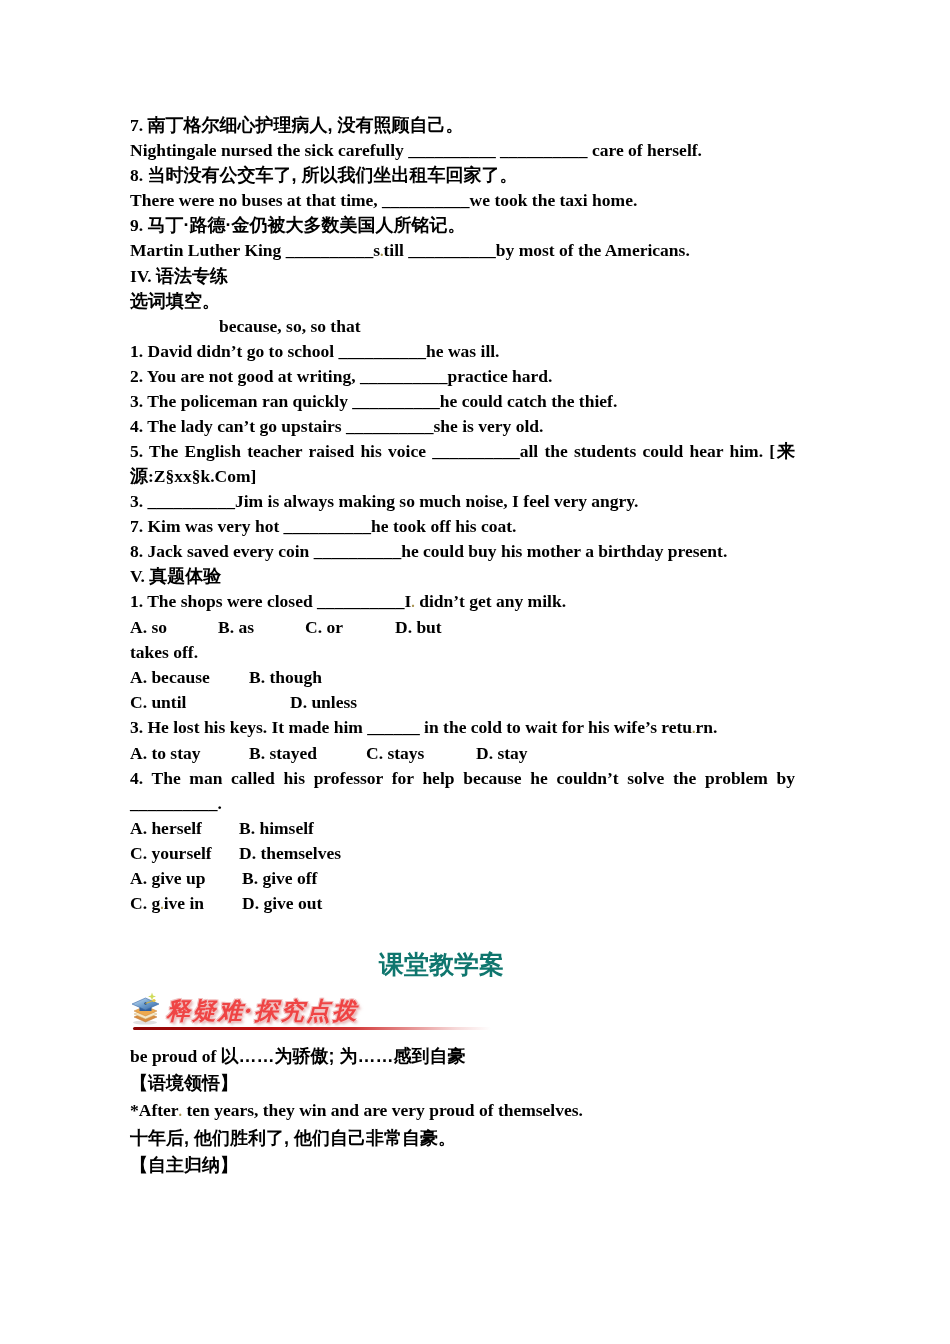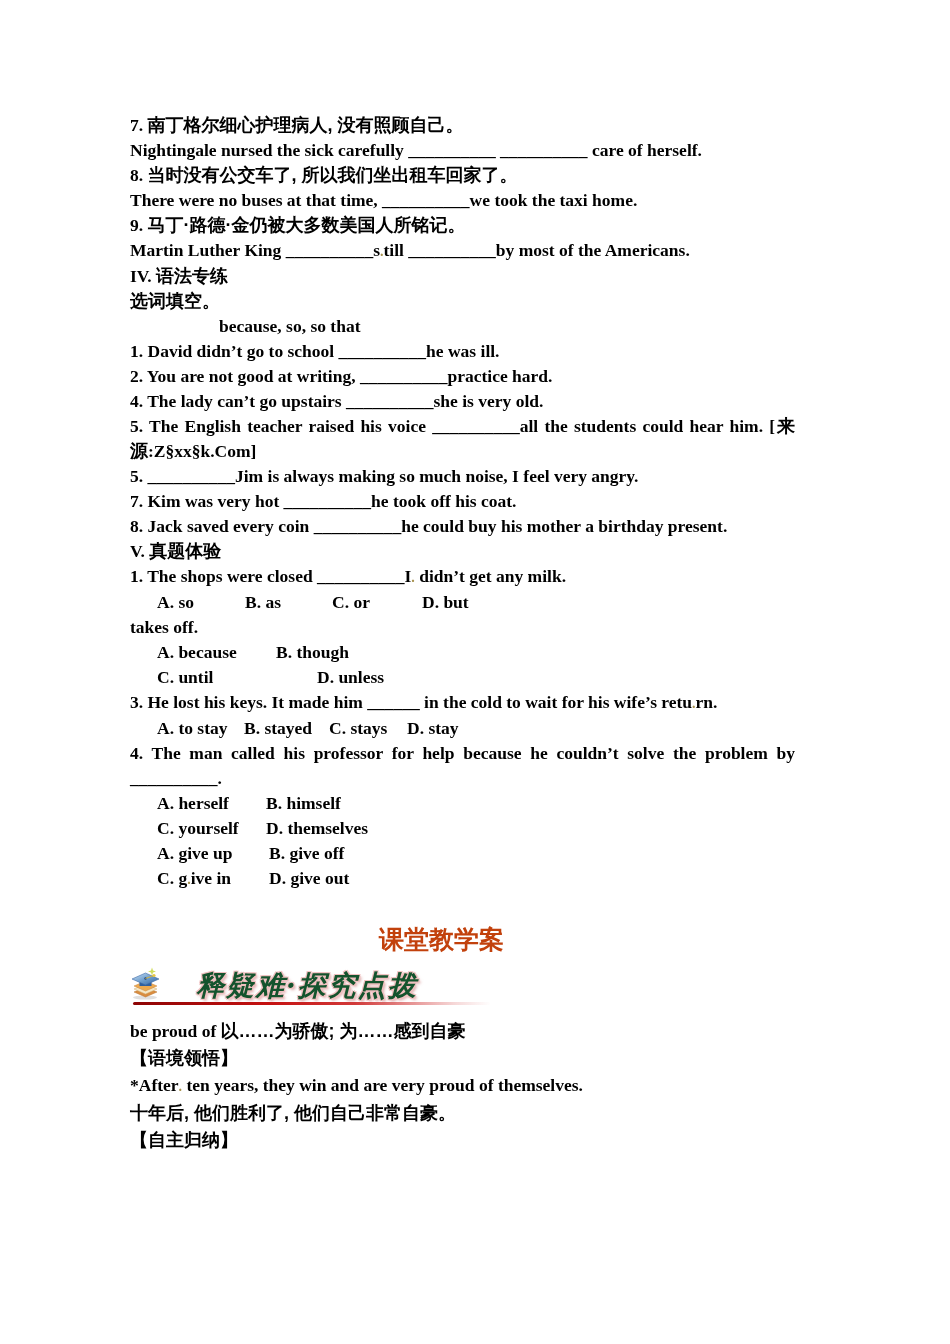--- a/index.html
+++ b/index.html
@@ -72,6 +72,7 @@
       <div class="line indent"><span class="s-en">because, so, so that</span></div>
       <div class="line"><span class="s-en">1. David didn’t go to school __________he was ill.</span></div>
       <div class="line"><span class="s-en">2. You are not good at writing, __________practice hard.</span></div>
+      <div class="line"><span class="s-en">3. The policeman ran quickly __________he could catch the thief.</span></div>
       <div class="line"><span class="s-en">4. The lady can’t go upstairs __________she is very old.</span></div>
       <div class="line just"><span class="s-en">5. The English teacher raised his voice __________all the students could hear him. [</span><span class="s-zh">来</span></div>
       <div class="line"><span class="s-zh">源</span><span class="s-en">:Z§xx§k.Com]</span></div>

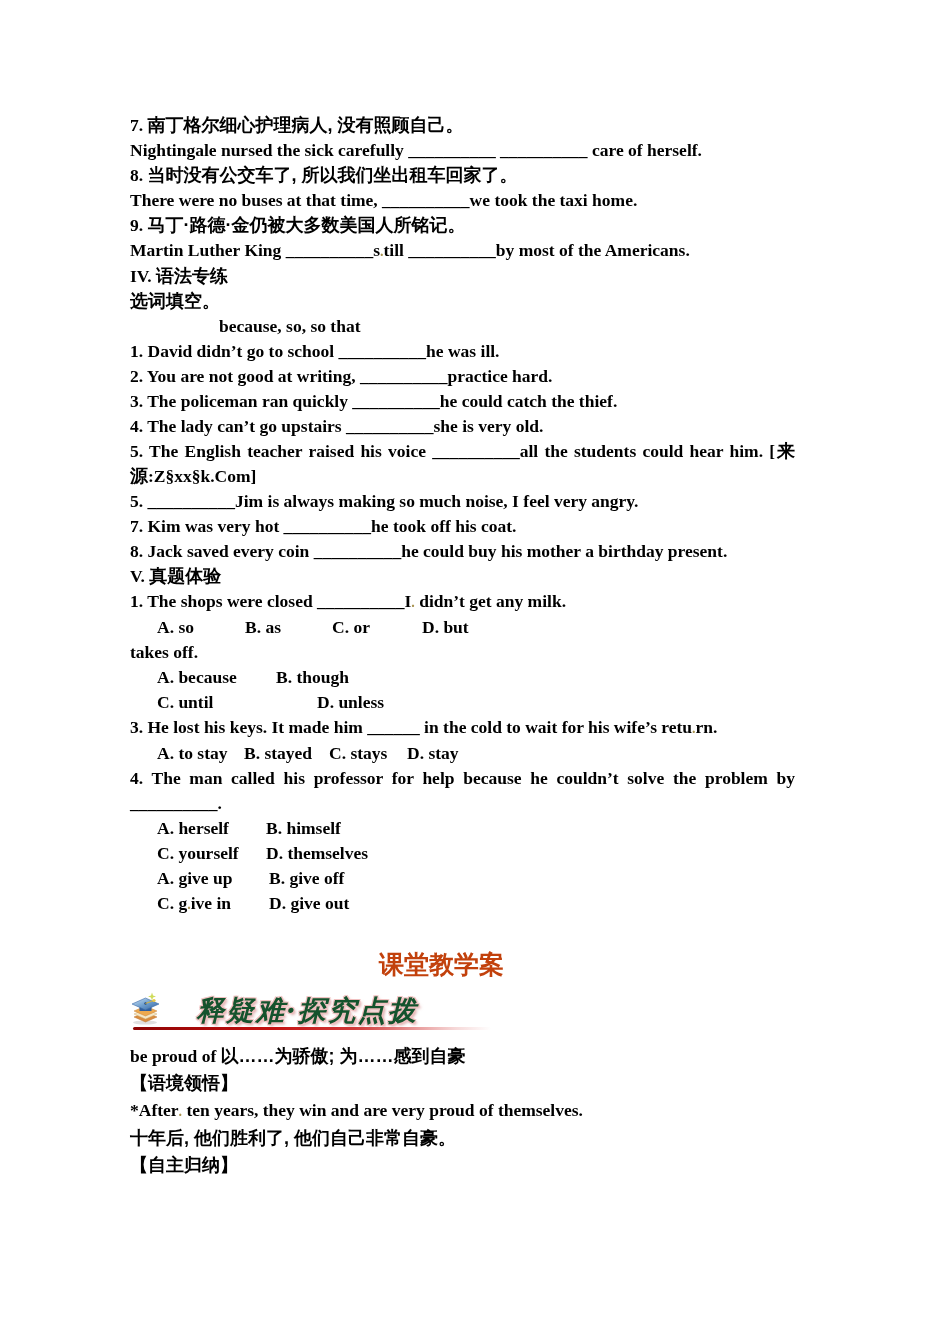--- a/index.html
+++ b/index.html
@@ -76,7 +76,7 @@
       <div class="line"><span class="s-en">4. The lady can’t go upstairs __________she is very old.</span></div>
       <div class="line just"><span class="s-en">5. The English teacher raised his voice __________all the students could hear him. [</span><span class="s-zh">来</span></div>
       <div class="line"><span class="s-zh">源</span><span class="s-en">:Z§xx§k.Com]</span></div>
-      <div class="line"><span class="s-en">5. __________Jim is always making so much noise, I feel very angry.</span></div>
+      <div class="line"><span class="s-en">3. __________Jim is always making so much noise, I feel very angry.</span></div>
       <div class="line"><span class="s-en">7. Kim was very hot __________he took off his coat.</span></div>
       <div class="line"><span class="s-en">8. Jack saved every coin __________he could buy his mother a birthday present.</span></div>
       <div class="line"><span class="s-en">V. </span><span class="s-zh">真题体验</span></div>

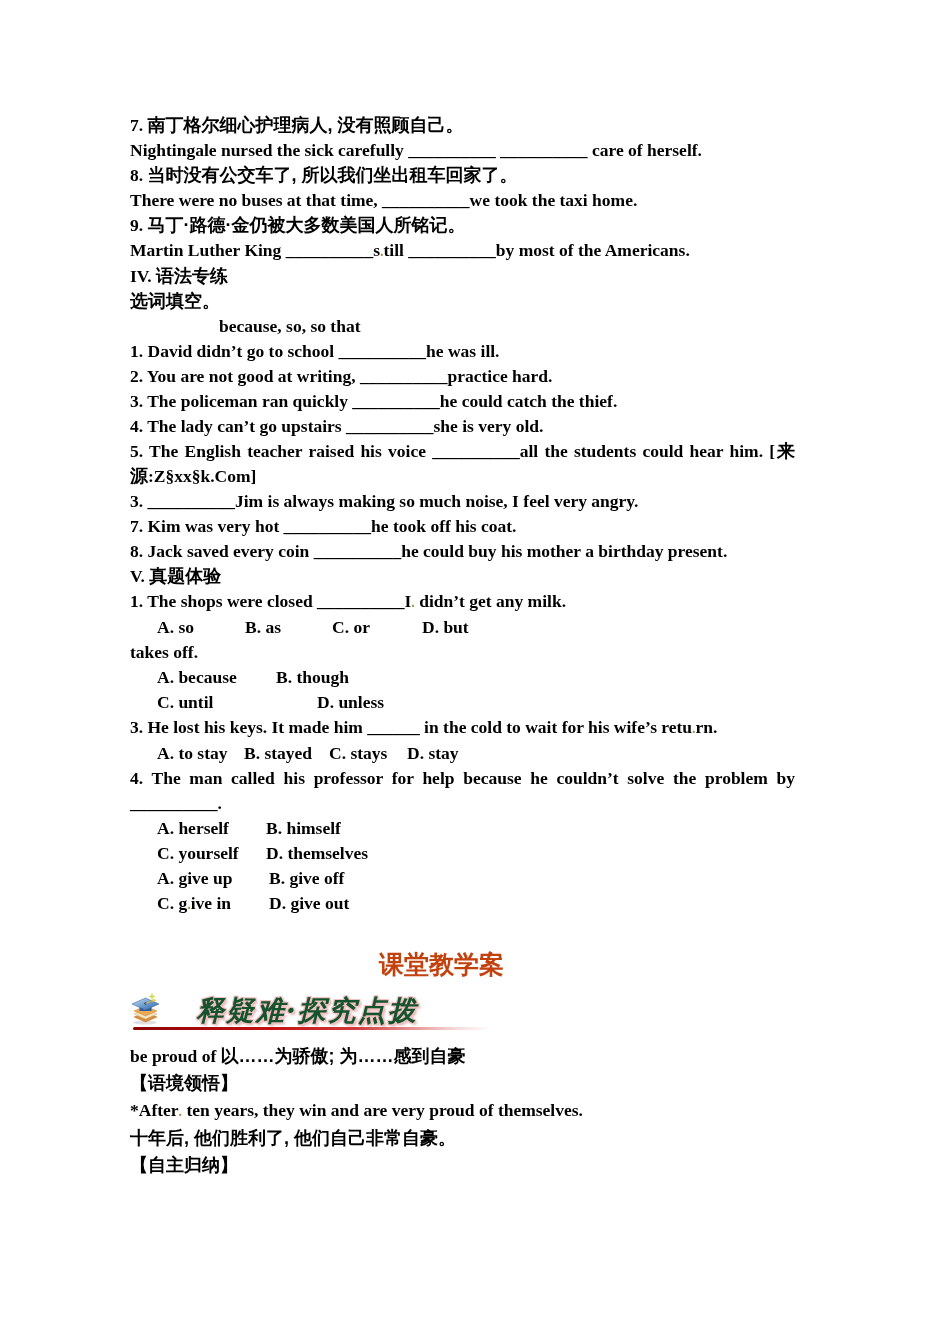--- a/index.html
+++ b/index.html
@@ -21,7 +21,7 @@
   .s-mk{font-family:"Liberation Serif",serif;font-weight:bold;font-size:14px;color:#a8924e;}
   .indent{padding-left:89px;}
   .just{white-space:normal;text-align:justify;text-align-last:justify;}
-  .opts{display:grid;margin-left:27px;}
+  .opts{display:grid;}
   .opts span{white-space:pre-wrap;}
   
   .main-heading{

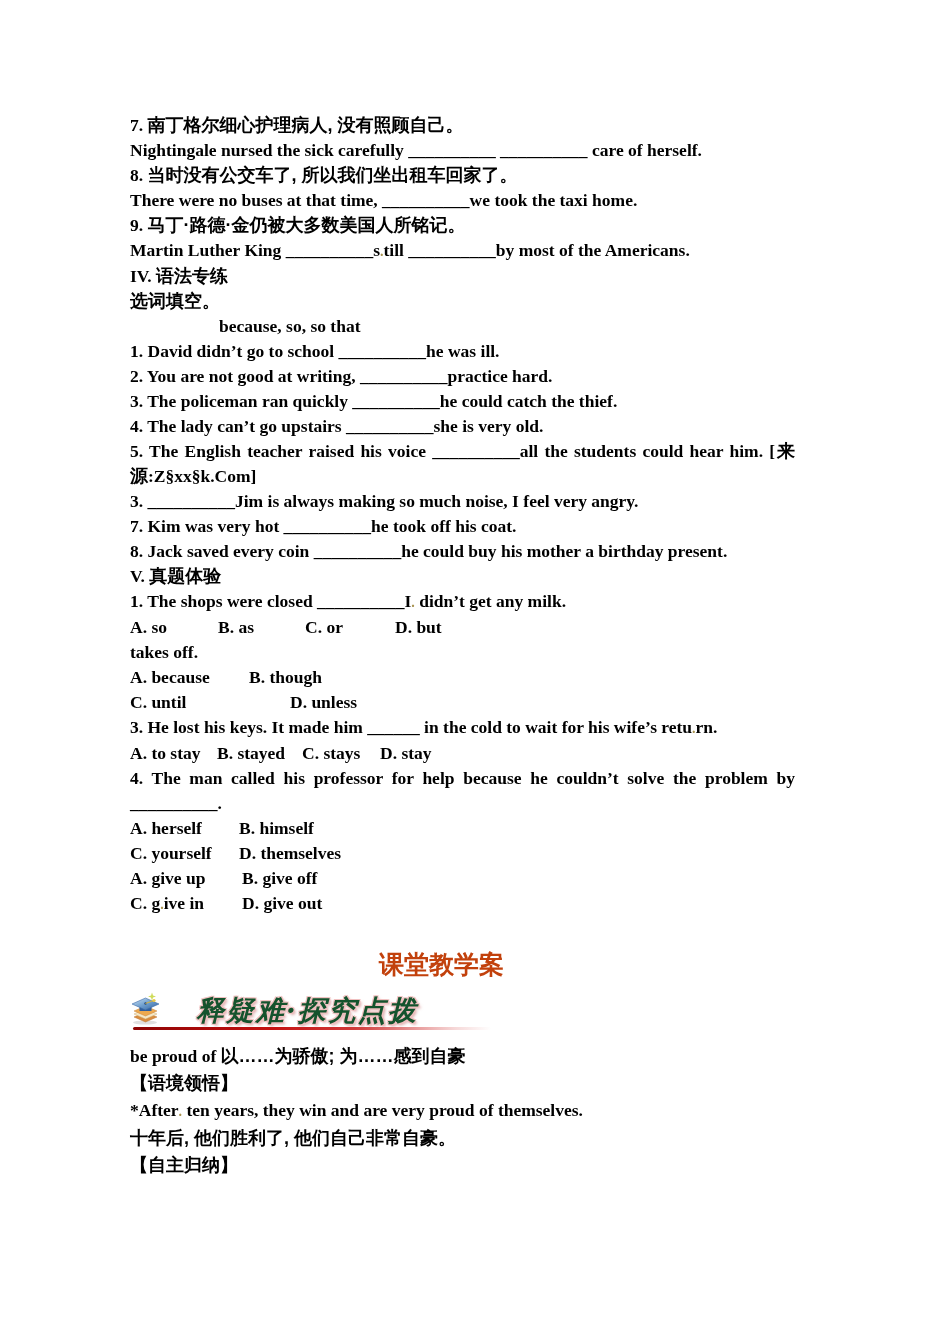--- a/index.html
+++ b/index.html
@@ -86,7 +86,7 @@
       <div class="line opts" style="grid-template-columns: 119px auto;"><span><span class="s-en">A. because</span></span><span><span class="s-en">B. though</span></span></div>
       <div class="line opts" style="grid-template-columns: 117px auto; gap: 43px;"><span><span class="s-en">C. until</span></span><span><span class="s-en">D. unless</span></span></div>
       <div class="line"><span class="s-en">3. He lost his keys. It made him ______ in the cold to wait for his wife’s retu</span><span class="s-mk">.</span><span class="s-en">rn.</span></div>
-      <div class="line opts" style="grid-template-columns: 87px 85px 78px auto;"><span><span class="s-en">A. to stay</span></span><span><span class="s-en">B. stayed</span></span><span><span class="s-en">C. stays</span></span><span><span class="s-en">D. stay</span></span></div>
+      <div class="line opts" style="grid-template-columns: 87px 85px 78px auto; gap: 32px;"><span><span class="s-en">A. to stay</span></span><span><span class="s-en">B. stayed</span></span><span><span class="s-en">C. stays</span></span><span><span class="s-en">D. stay</span></span></div>
       <div class="line just"><span class="s-en">4. The man called his professor for help because he couldn’t solve the problem by</span></div>
       <div class="line"><span class="s-en">__________.</span></div>
       <div class="line opts" style="grid-template-columns: 109px auto;"><span><span class="s-en">A. herself</span></span><span><span class="s-en">B. himself</span></span></div>

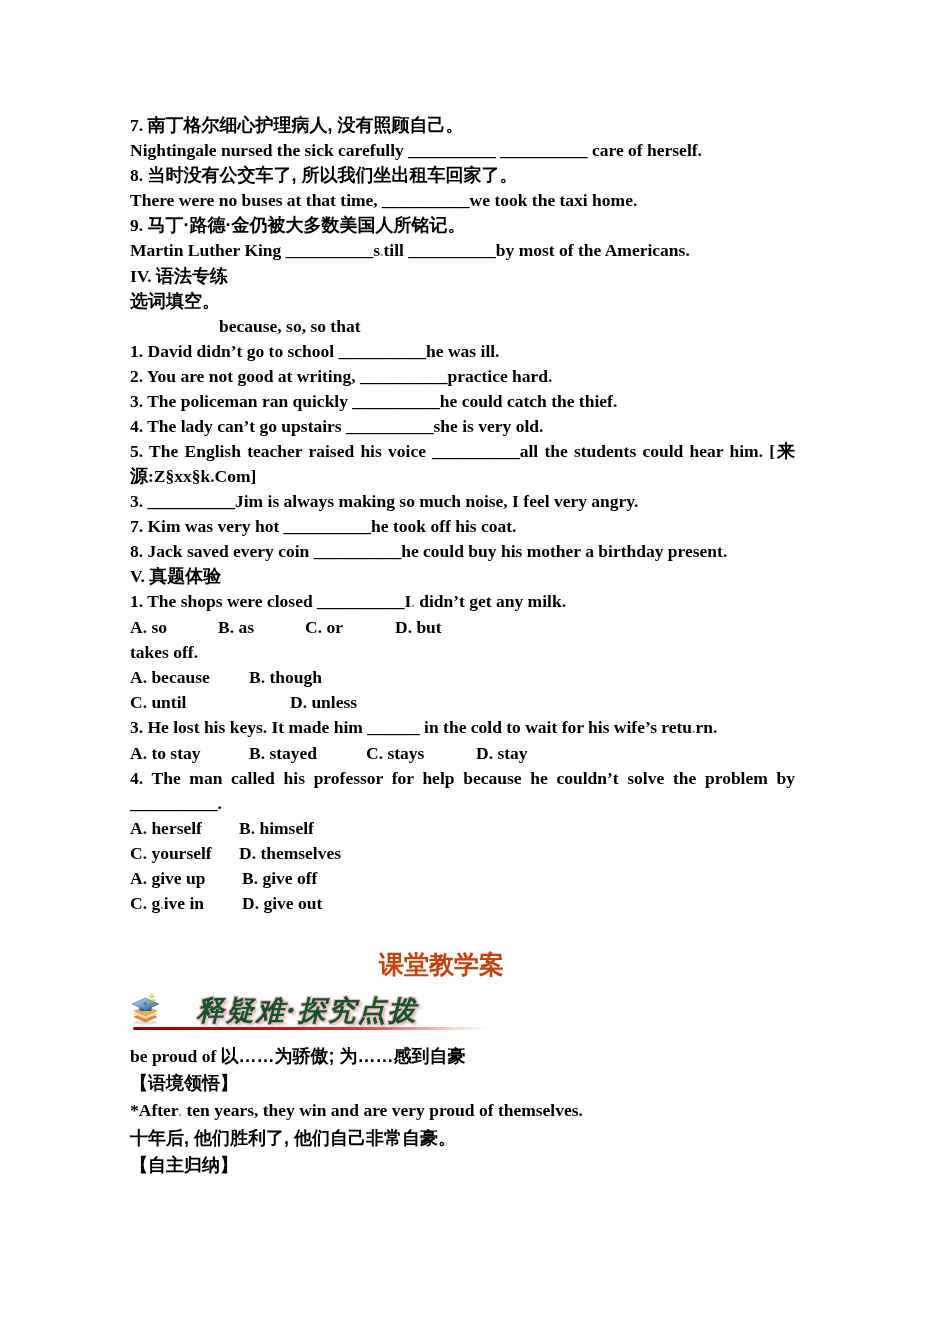--- a/index.html
+++ b/index.html
@@ -28,7 +28,7 @@
     margin-top:32px;margin-right:42px;
     text-align:center;line-height:30px;
     font-family:"Liberation Sans",sans-serif;
-    font-weight:bold;font-size:25px;color:#c2410c;
+    font-weight:bold;font-size:25px;color:#0f766e;
   }
   
   .banner{margin-top:13px;position:relative;}

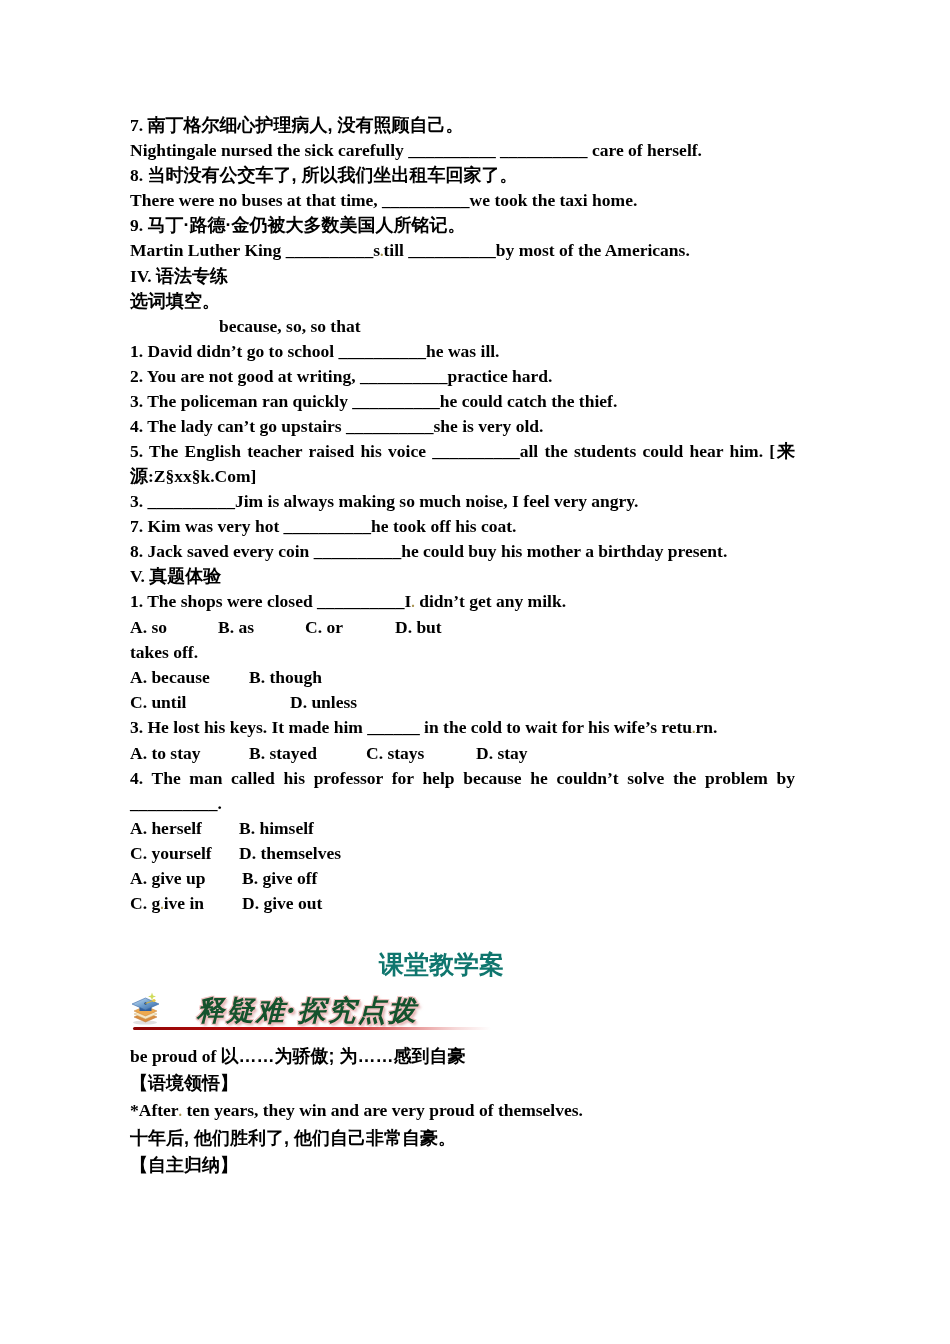--- a/index.html
+++ b/index.html
@@ -37,13 +37,12 @@
   .banner-text{
     font-family:"DejaVu Serif",serif;
     font-style:italic;font-weight:bold;
-    font-size:28px;line-height:28px;letter-spacing:2px;
-    color:#14532d;
+    font-size:24px;line-height:28px;letter-spacing:2px;
+    color:#ef4444;
     text-shadow:
       1px 1px 0 #f0c0c0,-1px -1px 0 #f0c0c0,
       1px -1px 0 #f0c0c0,-1px 1px 0 #f0c0c0,
       2px 2px 3px rgba(190,90,90,.55);
-    margin-left: 30px;
   }
   .banner-underline{
     width:358px;height:3px;margin-top:2px;margin-left:3px;

